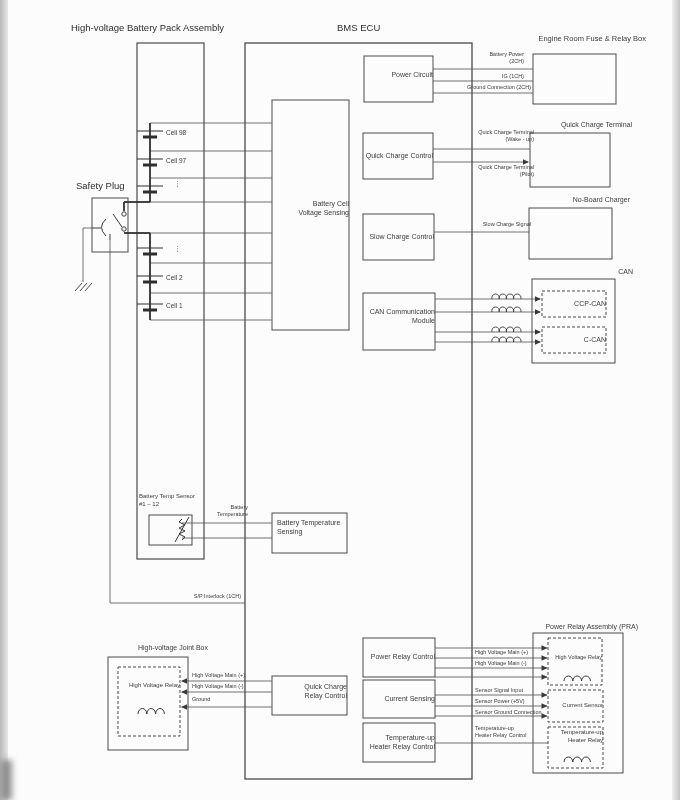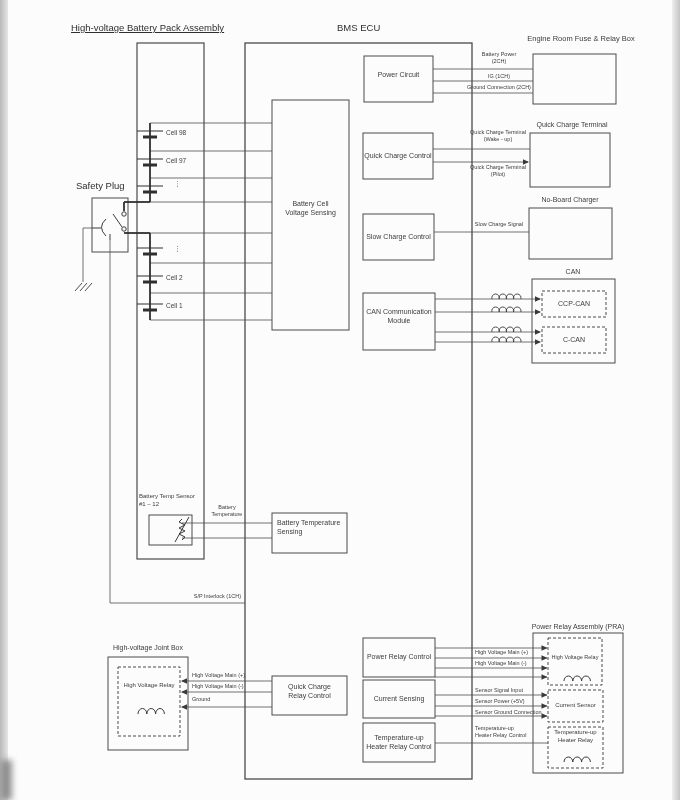--- a/index.html
+++ b/index.html
@@ -172,7 +172,7 @@
     </g>
   </svg>
 
-  <div class="lb t95" style="left:71px;top:22px;text-decoration:underline;">High-voltage Battery Pack Assembly</div>
+  <div class="lb t95" style="left:71px;top:22px;">High-voltage Battery Pack Assembly</div>
   <div class="lb t95" style="left:337px;top:22px;">BMS ECU</div>
   <div class="lb t95" style="left:76px;top:180px;text-align:center;">Safety Plug</div>
   <div class="lb t75 c" style="left:516px;top:34px;width:130px;">Engine Room Fuse &amp; Relay Box</div>

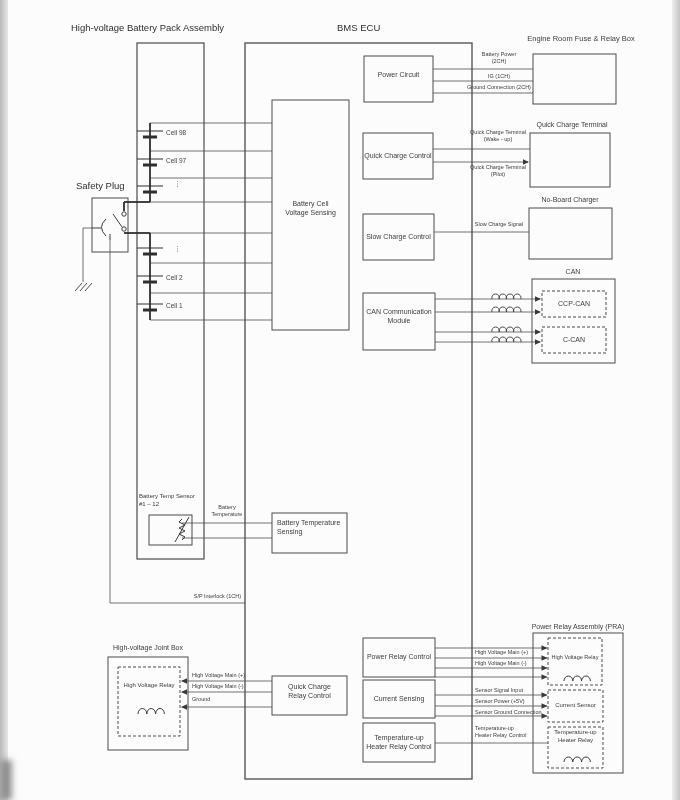--- a/index.html
+++ b/index.html
@@ -7,7 +7,7 @@
         font-family:"Liberation Sans",sans-serif;}
   svg{position:absolute;left:0;top:0;}
   .lb{position:absolute;color:#3c3c3c;font-size:7px;line-height:1.25;white-space:pre-line;}
-  .c{text-align:center;}
+  .c{text-align:right;}
   .r{text-align:right;}
   .t95{font-size:9.5px;color:#2e2e2e;}
   .t75{font-size:7.5px;}

